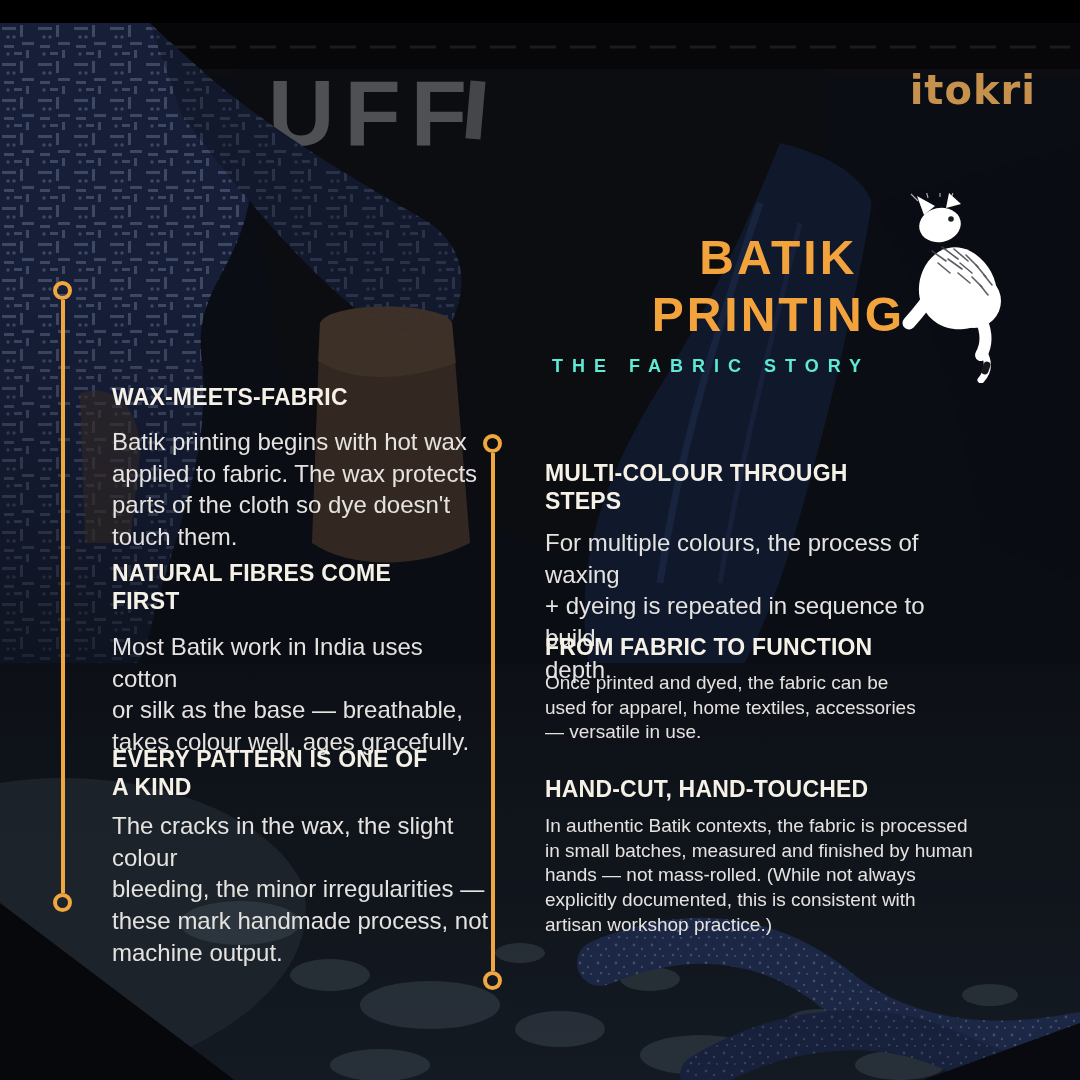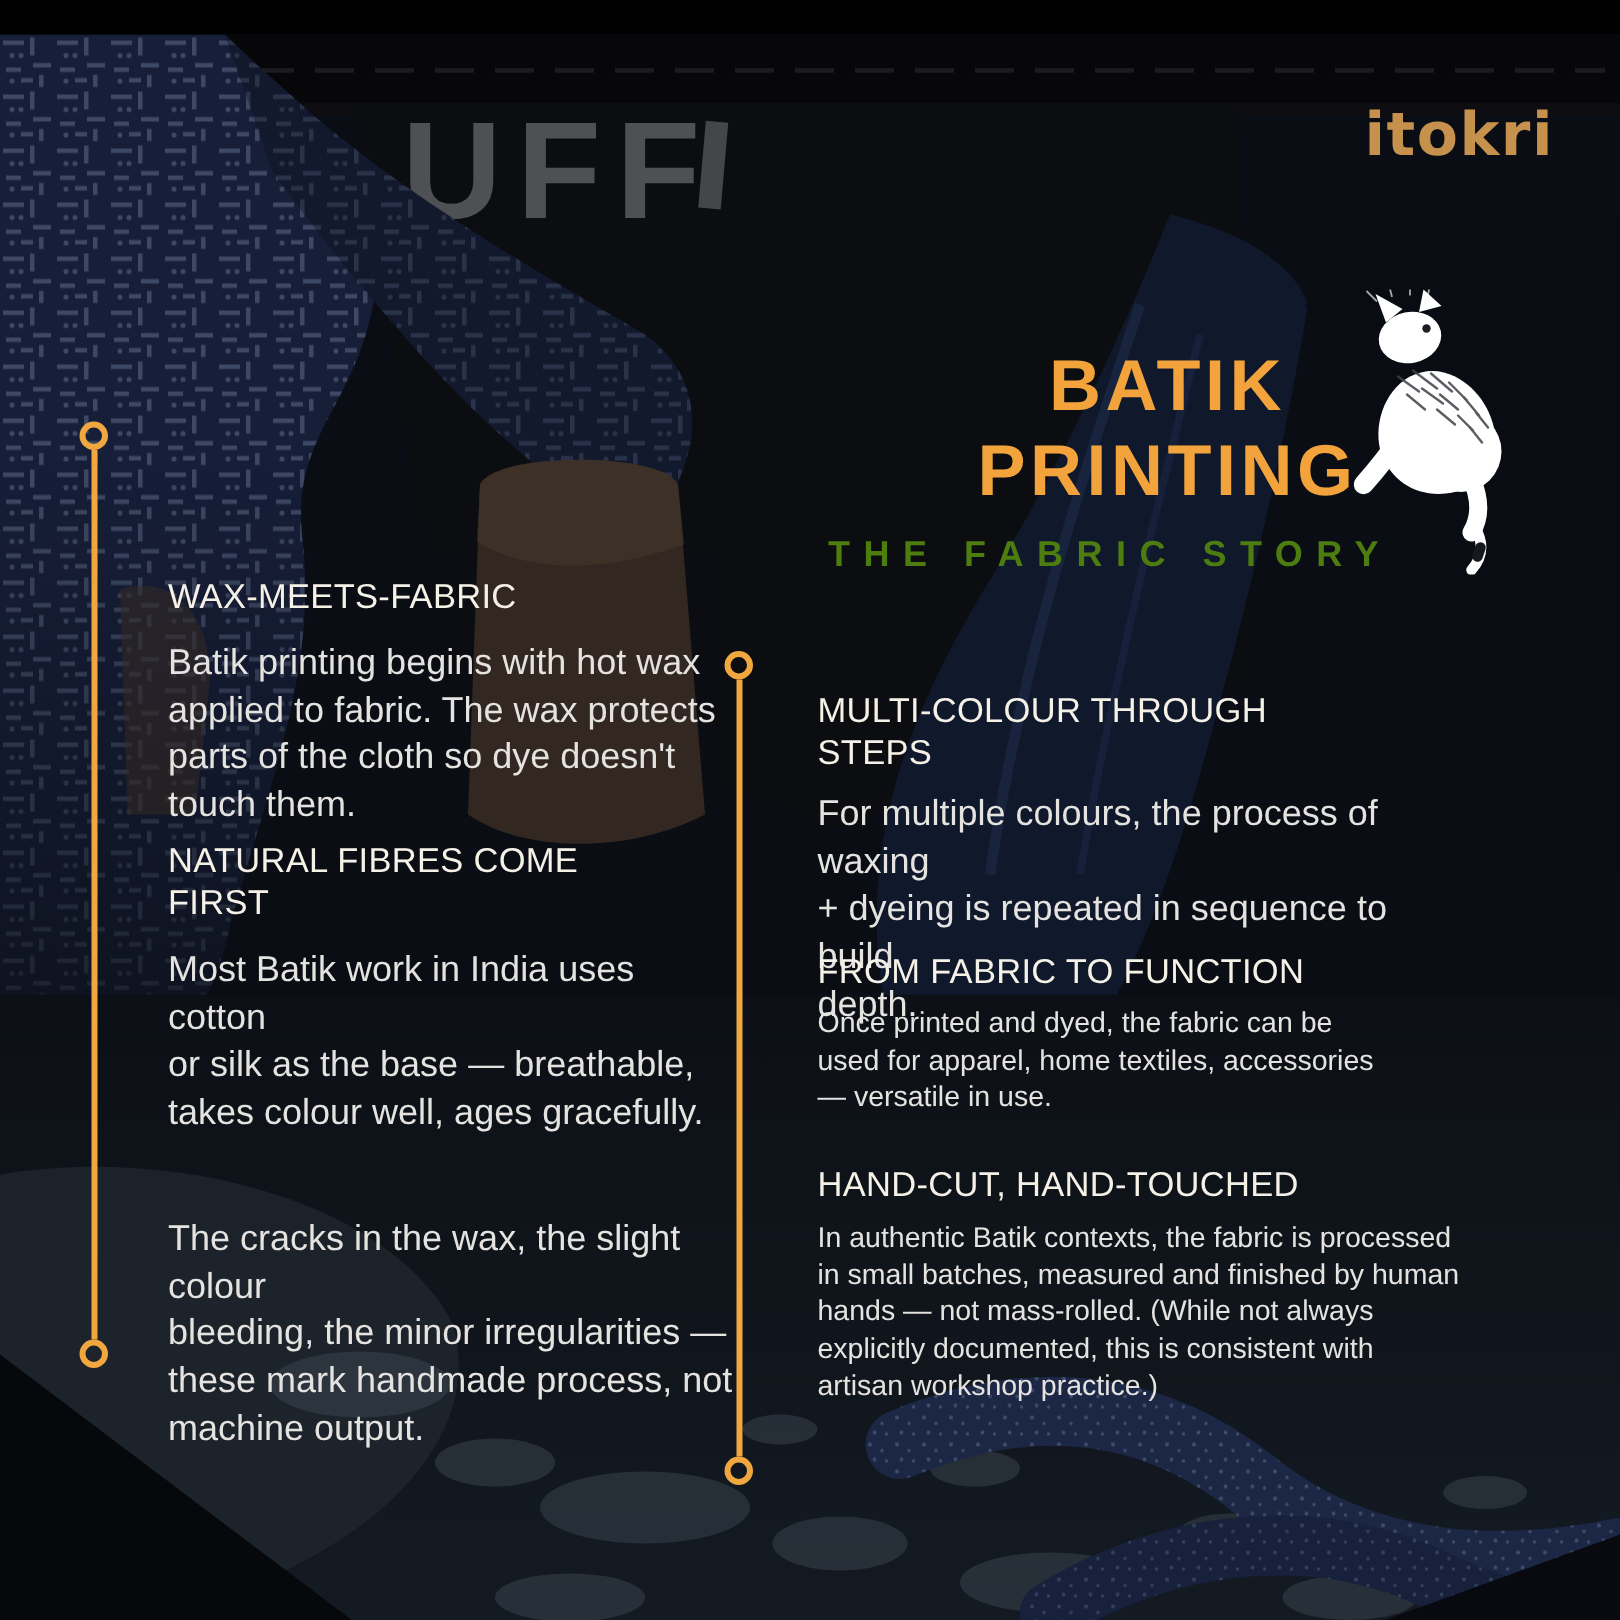--- a/index.html
+++ b/index.html
@@ -25,8 +25,8 @@
     letter-spacing:3px;line-height:57px;
   }
   .subtitle{
-    top:333px;left:552px;width:370px;text-align:center;
-    color:#4d7c0f;font-weight:700;font-size:24px;letter-spacing:9px;
+    top:333px;left:552px;width:370px;
+    color:#5eead4;font-weight:700;font-size:18px;letter-spacing:9px;
     white-space:nowrap;
   }
 

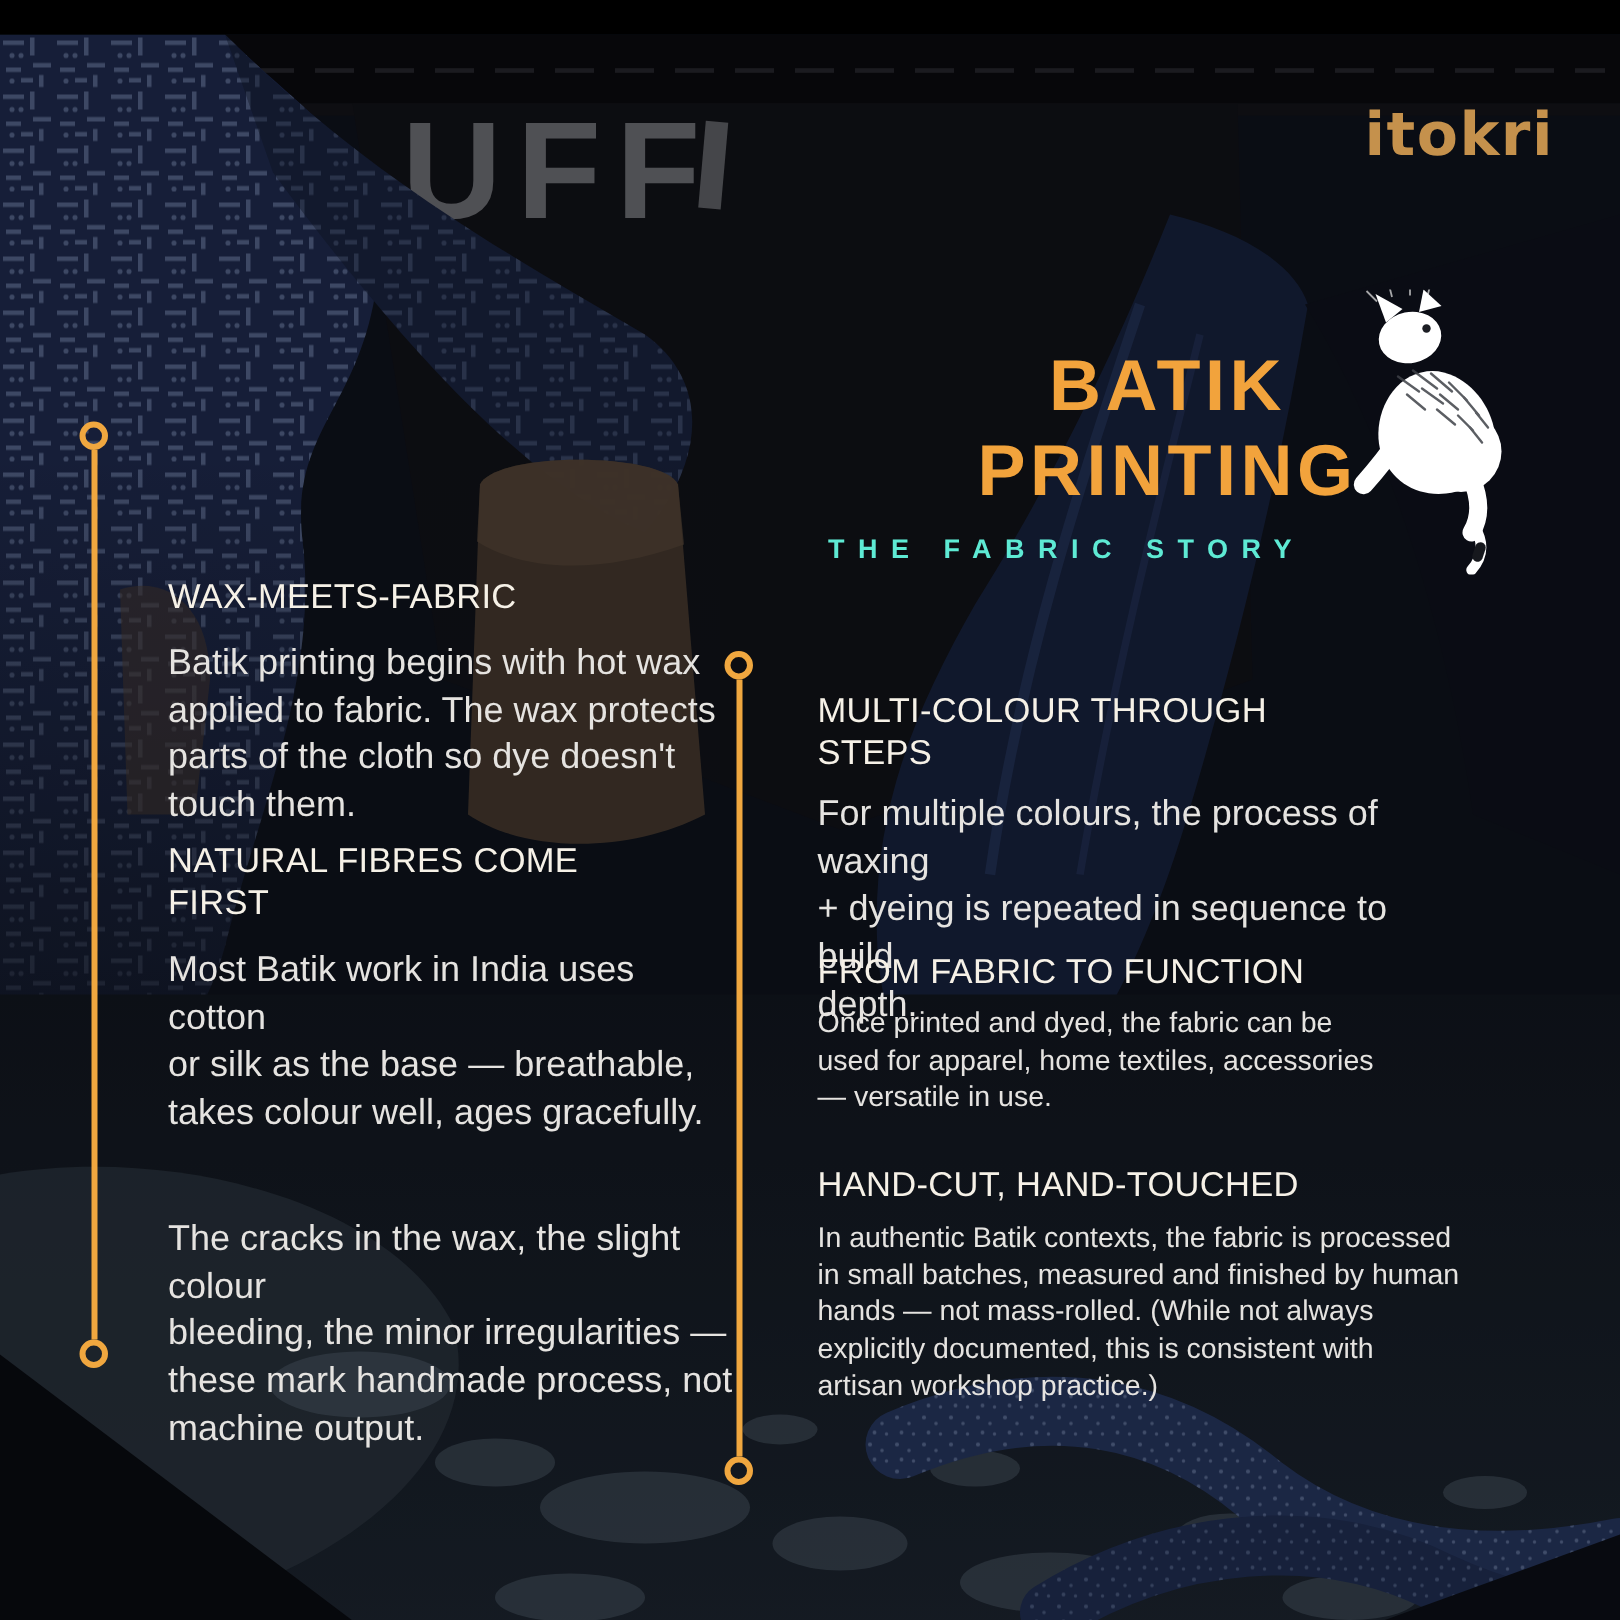--- a/index.html
+++ b/index.html
@@ -42,7 +42,7 @@
 
   
   .sec-h{
-    color:#F6F1E7;font-weight:400;font-size:23px;line-height:1.22;
+    color:#F6F1E7;font-weight:700;font-size:23px;line-height:1.22;
     letter-spacing:.2px;white-space:pre-line;
   }
   .sec-b{

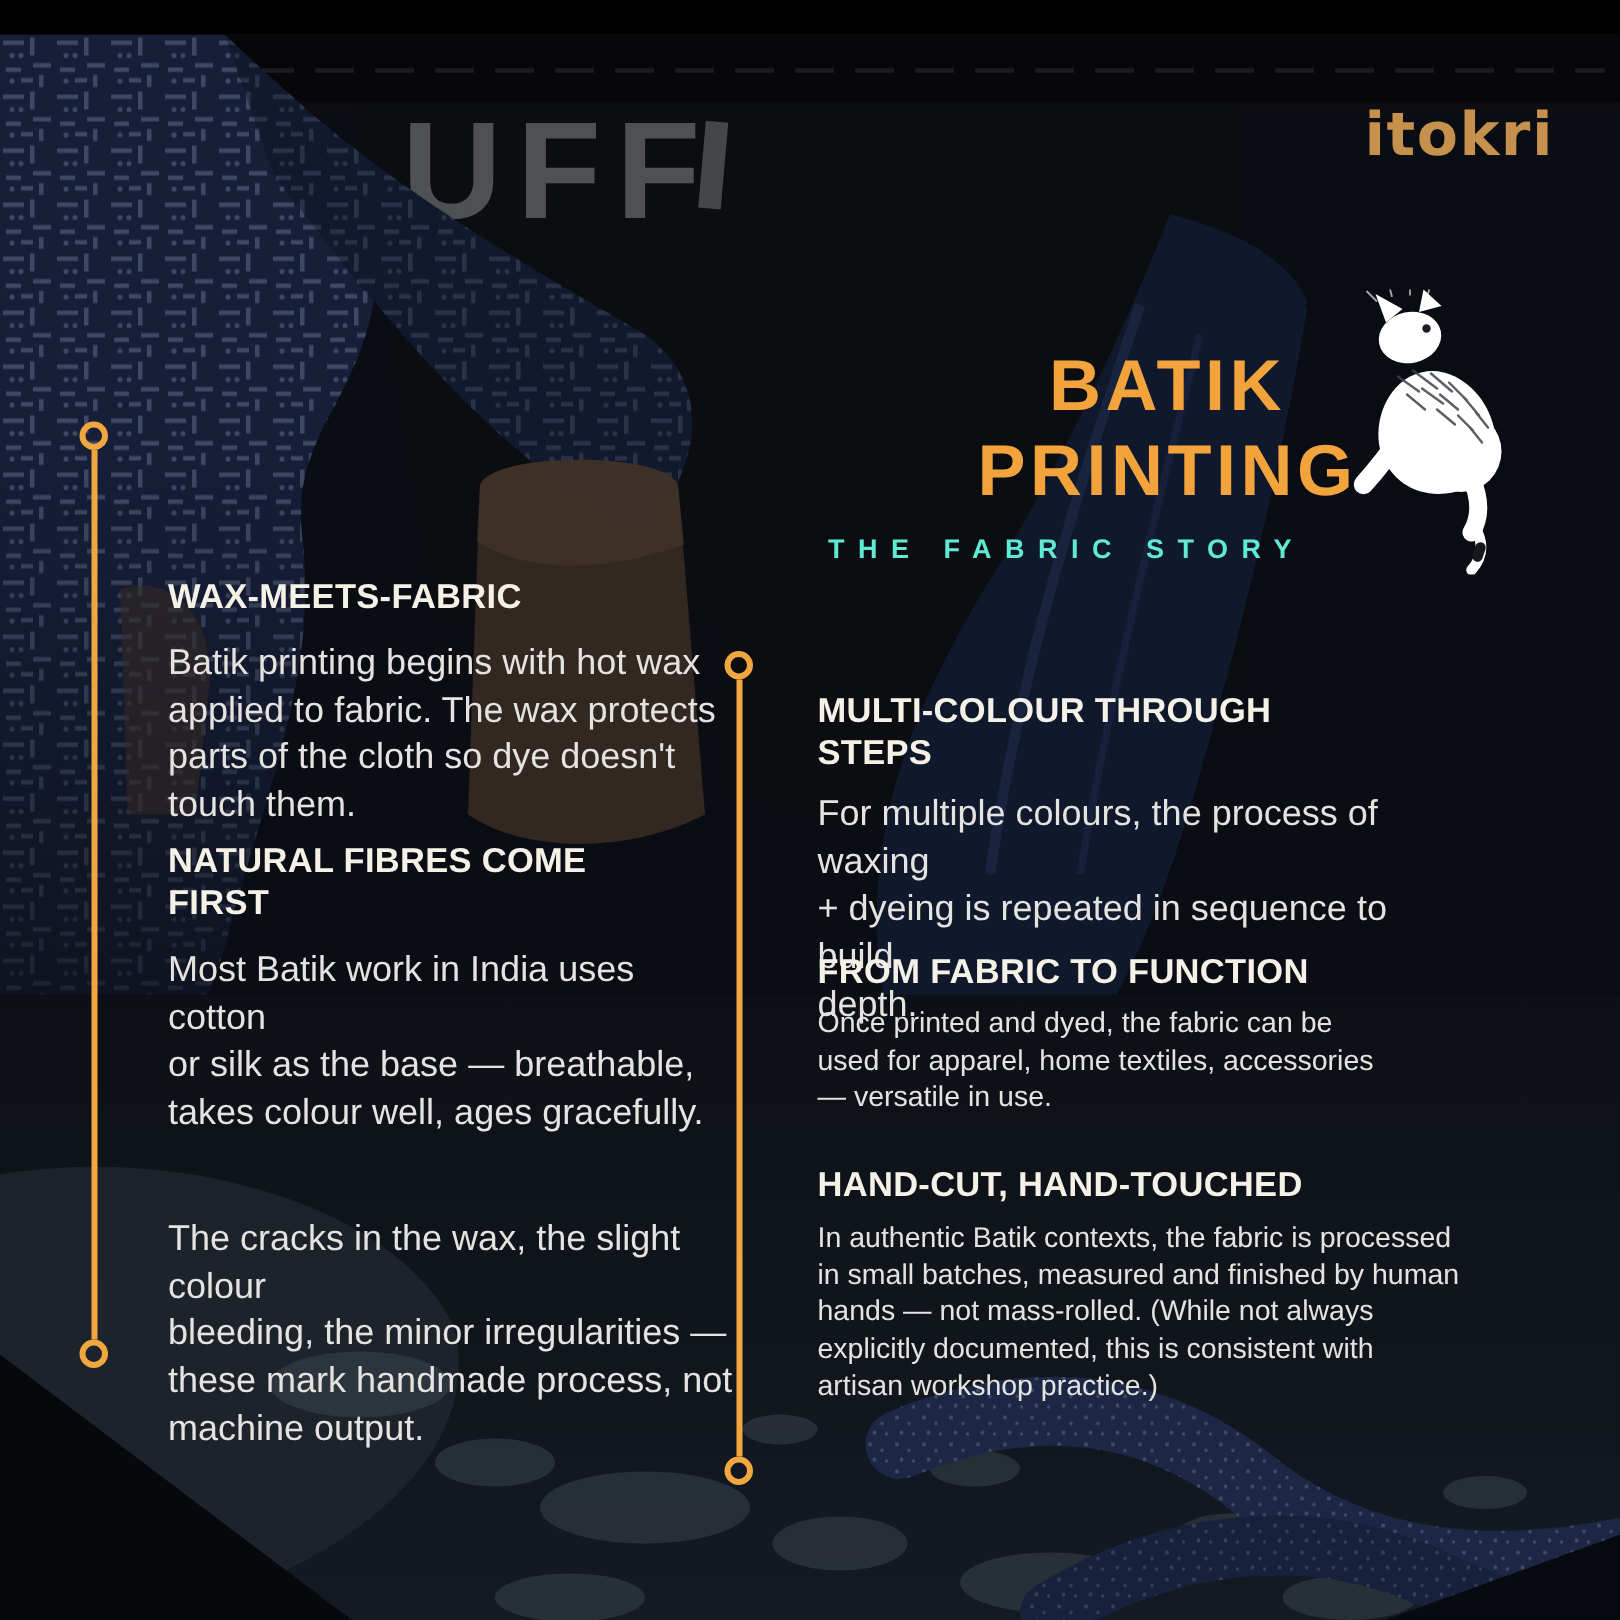--- a/index.html
+++ b/index.html
@@ -228,6 +228,8 @@
 or silk as the base — breathable,
 takes colour well, ages gracefully.</div>
 
+  <div class="abs sec-h ls ls3h">EVERY PATTERN IS ONE OF
+A KIND</div>
   <div class="abs sec-b ls ls3b">The cracks in the wax, the slight colour
 bleeding, the minor irregularities —
 these mark handmade process, not

